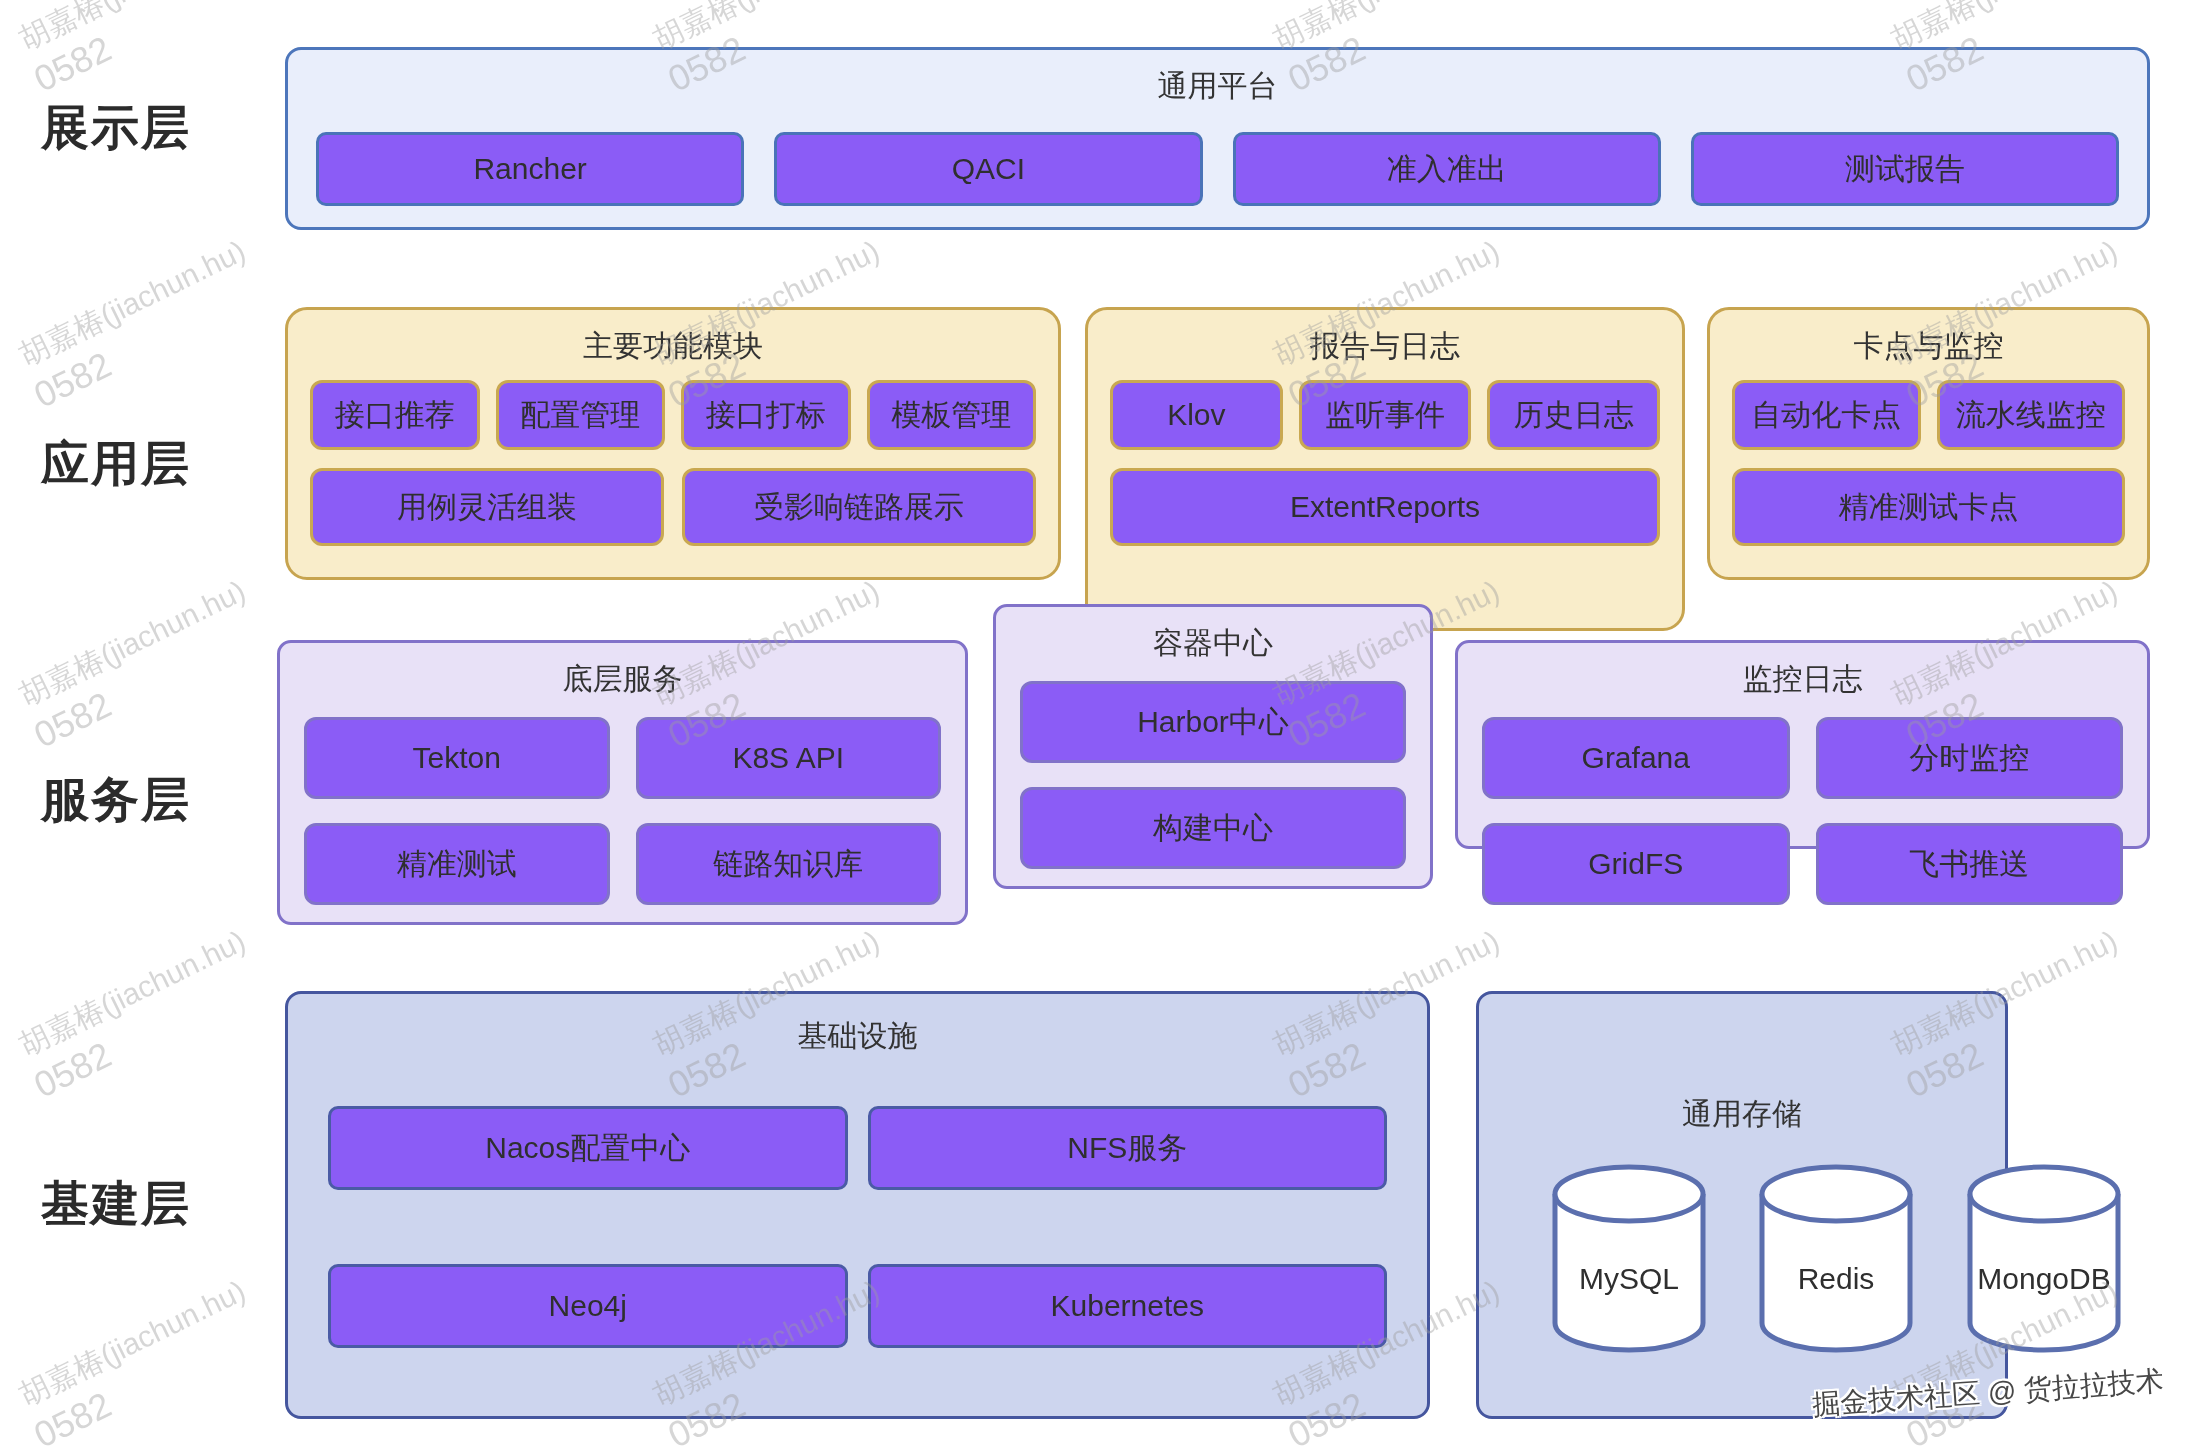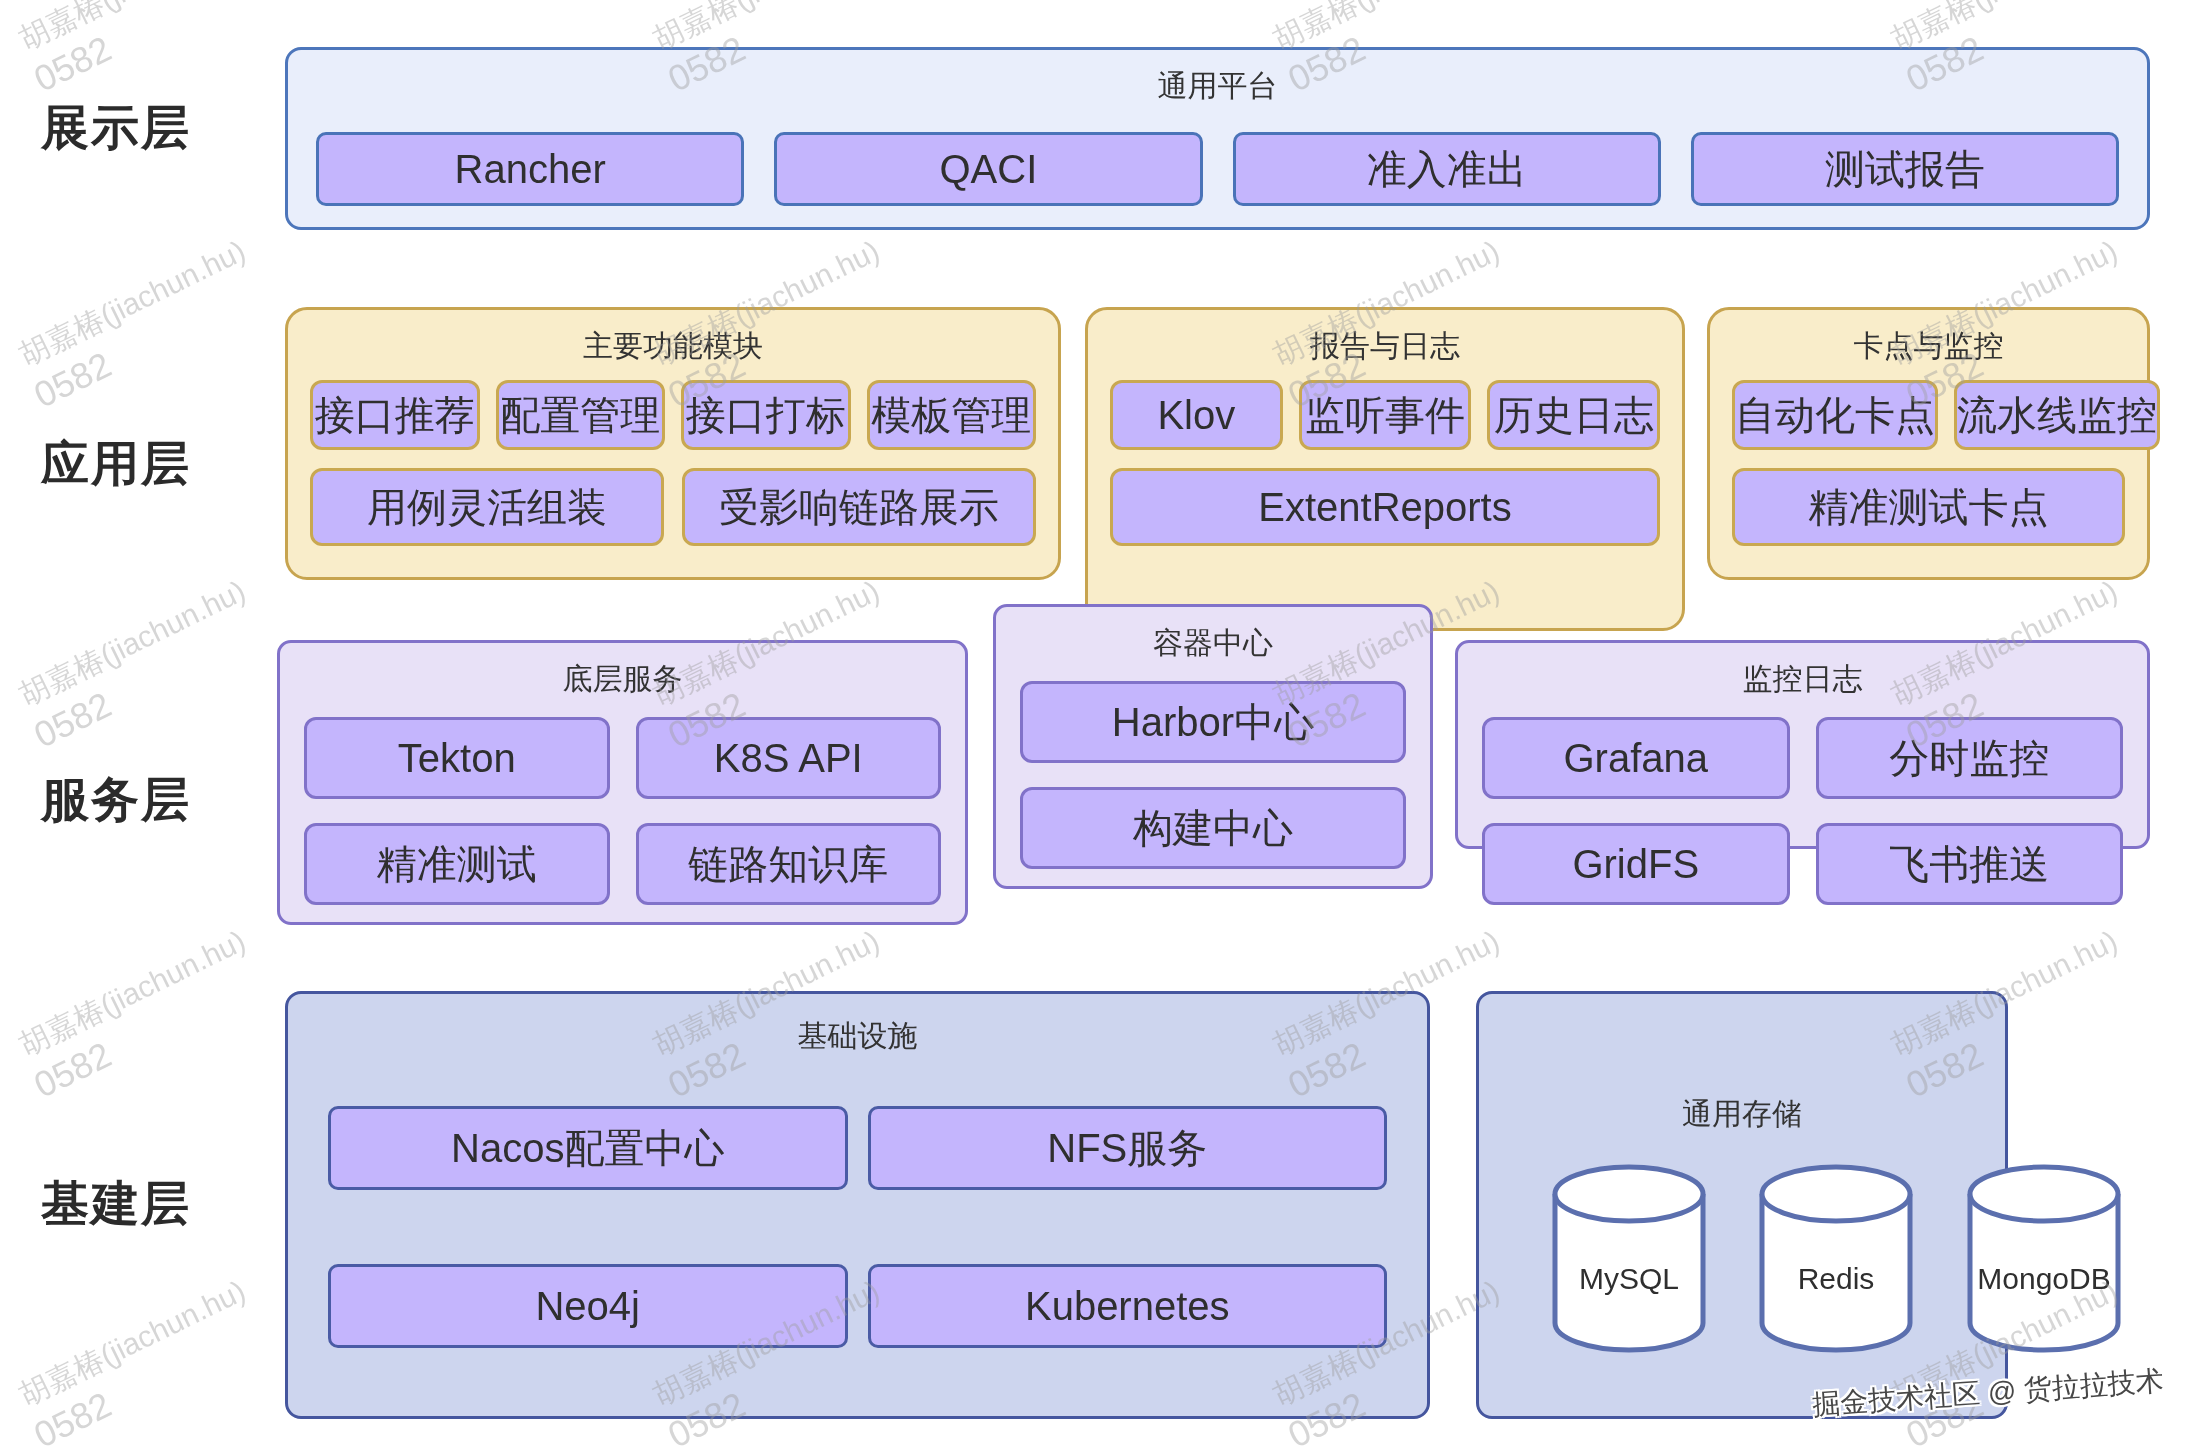--- a/index.html
+++ b/index.html
@@ -20,7 +20,7 @@
   .row{display:flex;}
   .box{
     flex:1;display:flex;align-items:center;justify-content:center;
-    background:#c4b5fd;box-sizing:border-box;font-size:40px;color:#2f2f2f;
+    background:#8b5cf6;box-sizing:border-box;font-size:30px;color:#2f2f2f;
     border-radius:12px;white-space:nowrap;
   }
   

